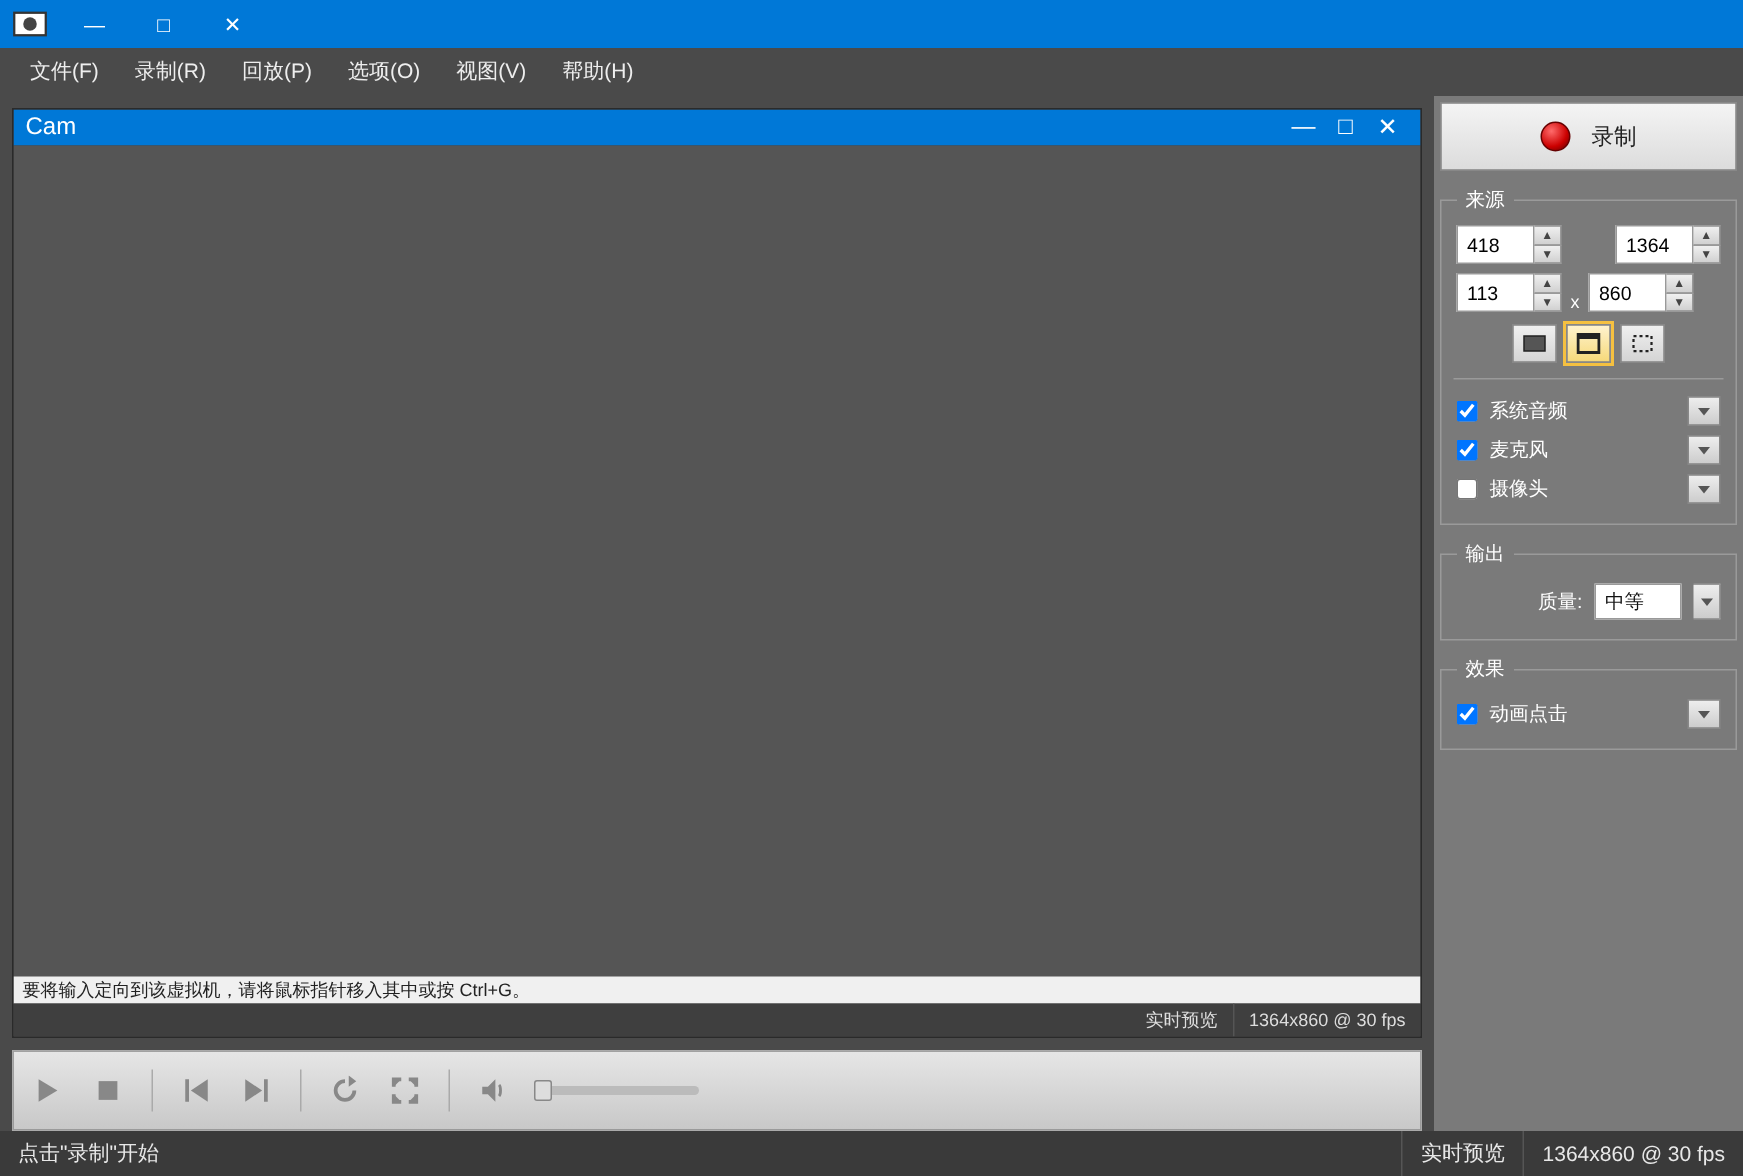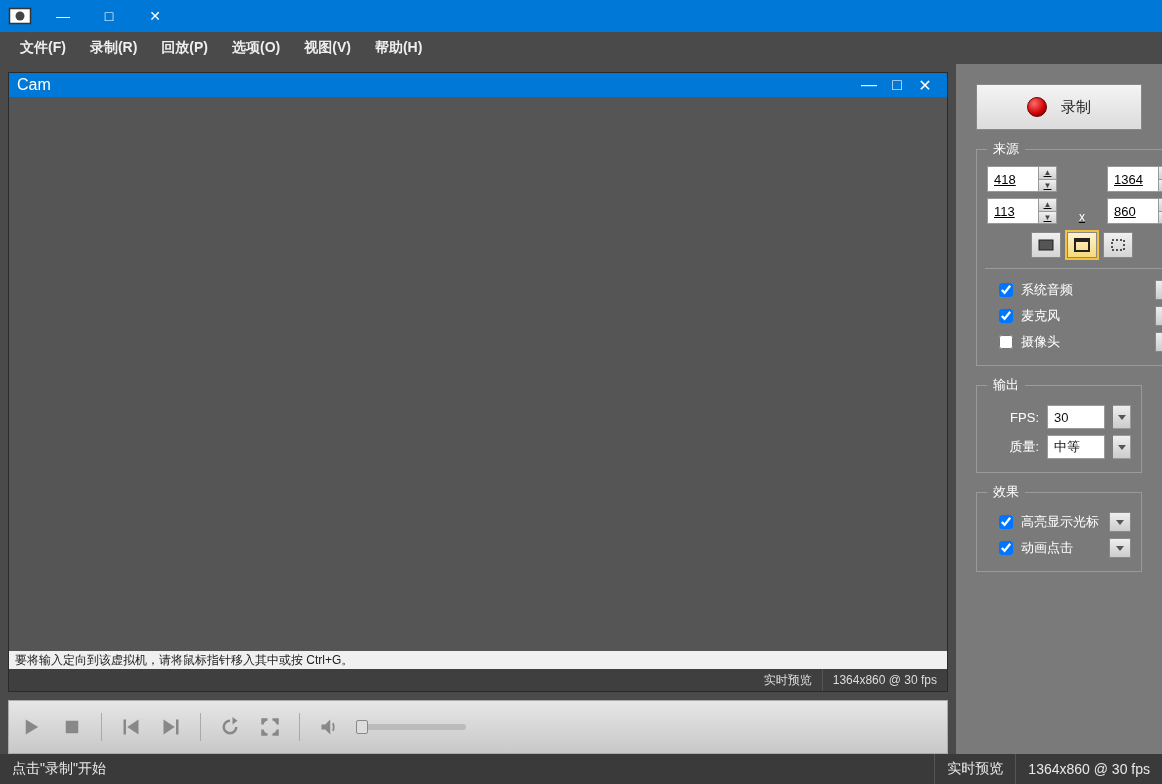--- a/index.html
+++ b/index.html
@@ -13,7 +13,7 @@
 
 
 .menubar { height: 32px; background: #4a4a4a; display: flex; align-items: center; padding: 0 8px; }
-.menubar .menu-item { color: #eee; font-size: 14px; padding: 4px 12px; cursor: default; font-weight: bold; }
+.menubar .menu-item { color: #eee; font-size: 14px; padding: 4px 12px; cursor: default; }
 
 
 .main { display: flex; height: calc(784px - 32px - 32px - 30px); background: #4a4a4a; }

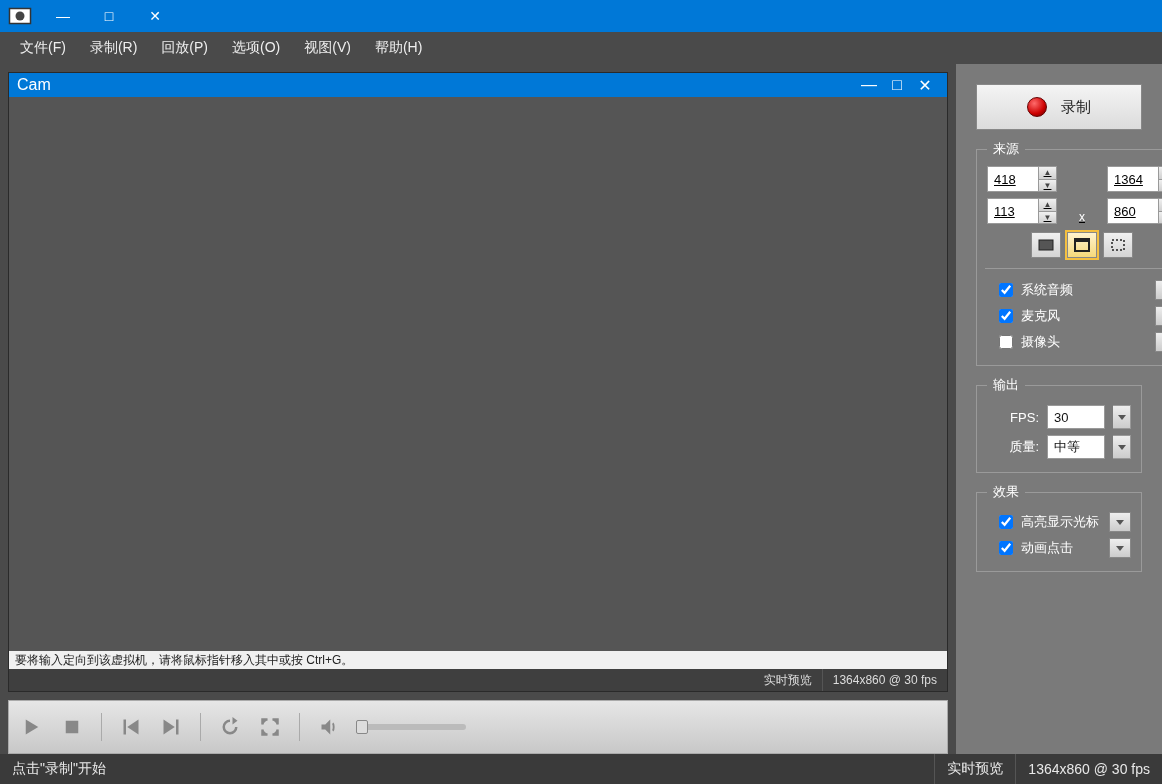--- a/index.html
+++ b/index.html
@@ -18,7 +18,7 @@
 
 .main { display: flex; height: calc(784px - 32px - 32px - 30px); background: #4a4a4a; }
 .preview-pane { flex: 1; display: flex; flex-direction: column; padding: 8px 8px 0 8px; }
-.side-panel { width: 206px; background: #7a7a7a; padding: 20px; display: flex; flex-direction: column; gap: 10px; overflow-y: auto; }
+.side-panel { width: 206px; background: #7a7a7a; padding: 4px; display: flex; flex-direction: column; gap: 10px; overflow-y: auto; }
 
 
 .preview-box { flex: 1; background: #3a3a3a; position: relative; border: 1px solid #2a2a2a; overflow: hidden; }

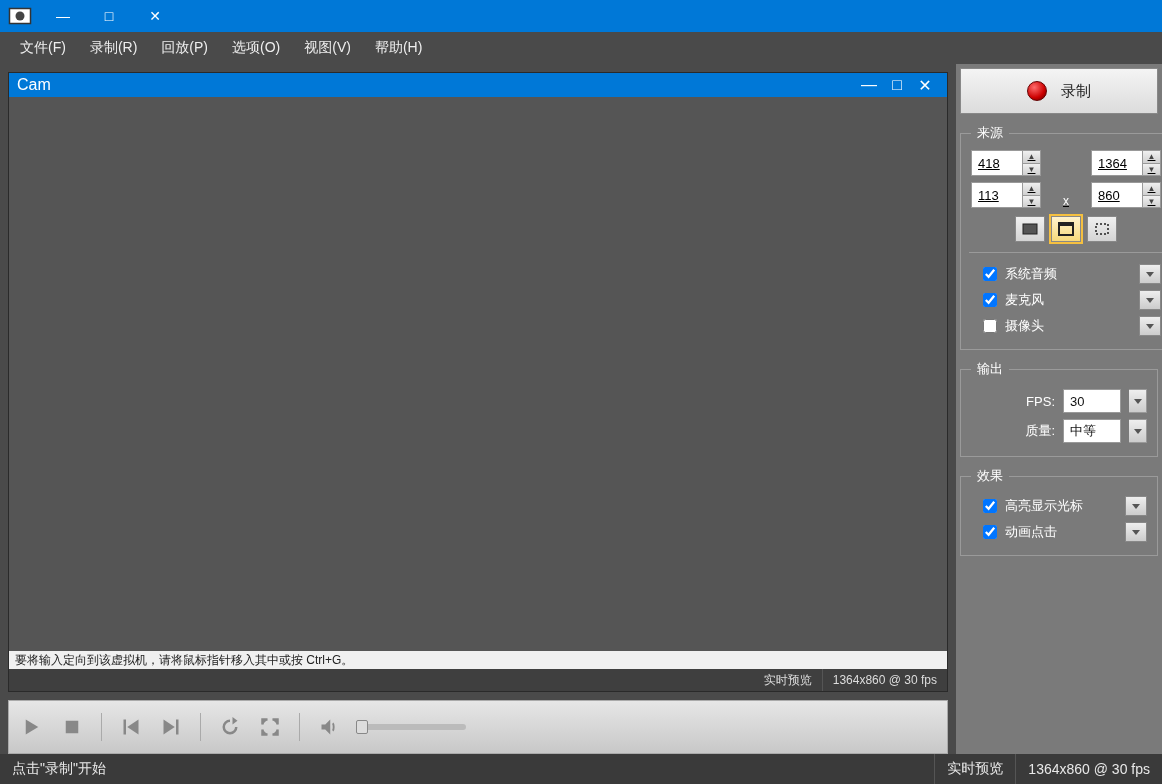--- a/index.html
+++ b/index.html
@@ -44,7 +44,7 @@
 .rec-dot { width: 20px; height: 20px; border-radius: 50%; background: radial-gradient(circle at 35% 30%, #ff6b6b, #c00 60%, #500); border: 1px solid #600; }
 fieldset.panel-group { border: 1px solid #9a9a9a; padding: 8px 10px 10px; background: #7a7a7a; }
 fieldset.panel-group legend { color: #fff; font-size: 13px; padding: 0 6px; }
-.dim-row { display: flex; align-items: flex-end; gap: 20px; margin-bottom: 6px; text-decoration: underline; }
+.dim-row { display: flex; align-items: flex-end; gap: 4px; margin-bottom: 6px; }
 .num-field { display: flex; align-items: stretch; width: 70px; }
 .num-field input { width: 52px; height: 26px; border: 1px solid #999; font-size: 13px; padding: 0 6px; background: #fff; }
 .num-field .spin { width: 18px; display: flex; flex-direction: column; }

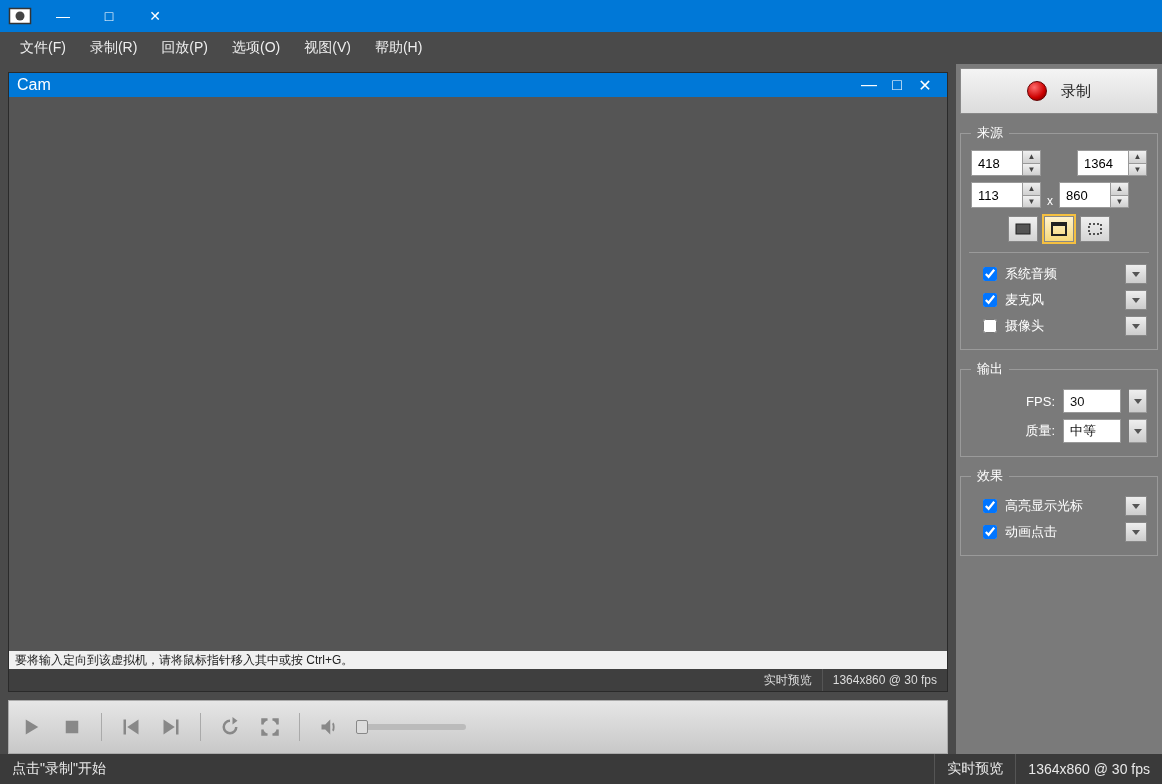--- a/index.html
+++ b/index.html
@@ -56,7 +56,7 @@
 .mode-btn.active { outline: 2px solid #f5c040; background: linear-gradient(#fff3cf,#f6d97a); }
 .mode-btn svg { width: 16px; height: 14px; }
 .sep-h { height: 1px; background: #9a9a9a; margin: 8px -2px; }
-.check-row { display: flex; align-items: center; gap: 8px; color: #fff; font-size: 13px; height: 26px; margin-left: 12px; }
+.check-row { display: flex; align-items: center; gap: 8px; color: #fff; font-size: 13px; height: 26px; }
 .check-row input[type=checkbox] { width: 14px; height: 14px; }
 .check-row .flex { flex: 1; }
 .mini-btn { width: 22px; height: 20px; background: linear-gradient(#eee,#ccc); border: 1px solid #888; display: flex; align-items: center; justify-content: center; }

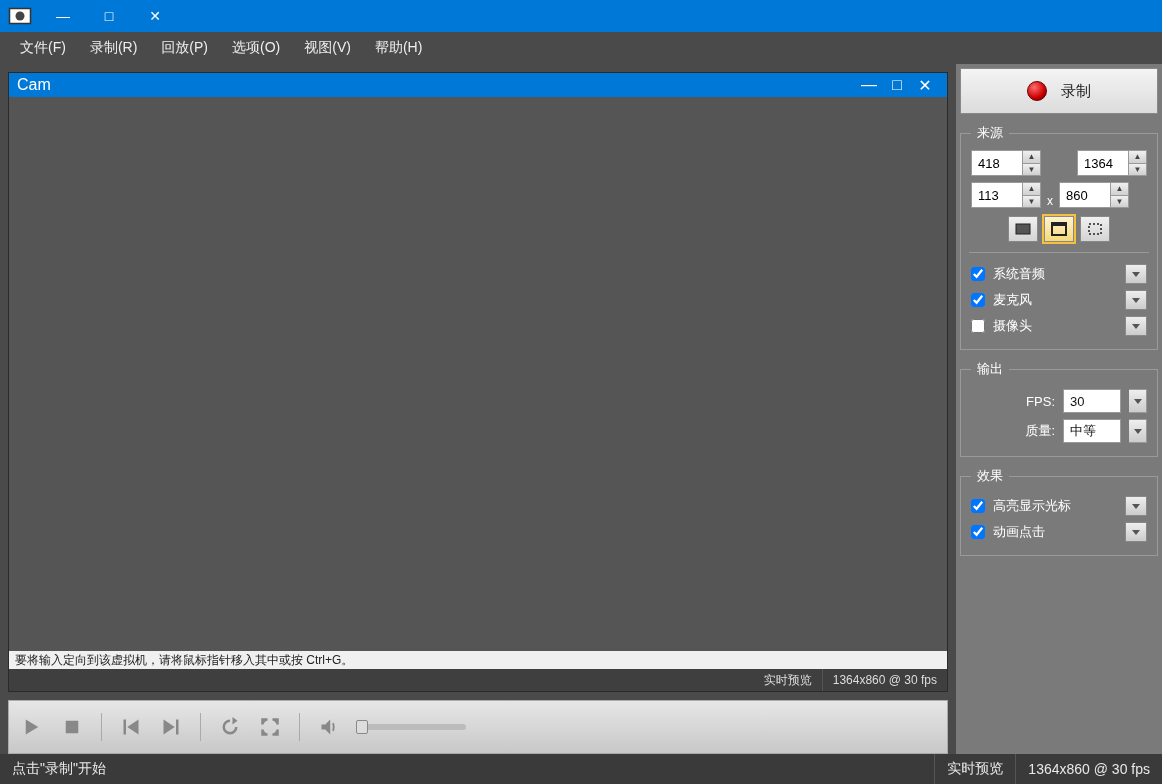--- a/index.html
+++ b/index.html
@@ -245,11 +245,6 @@
     <fieldset class="panel-group">
       <legend>输出</legend>
       <div class="kv-row">
-        <span>FPS:</span>
-        <div class="val">30</div>
-        <div class="dd"></div>
-      </div>
-      <div class="kv-row">
         <span>质量:</span>
         <div class="val">中等</div>
         <div class="dd"></div>

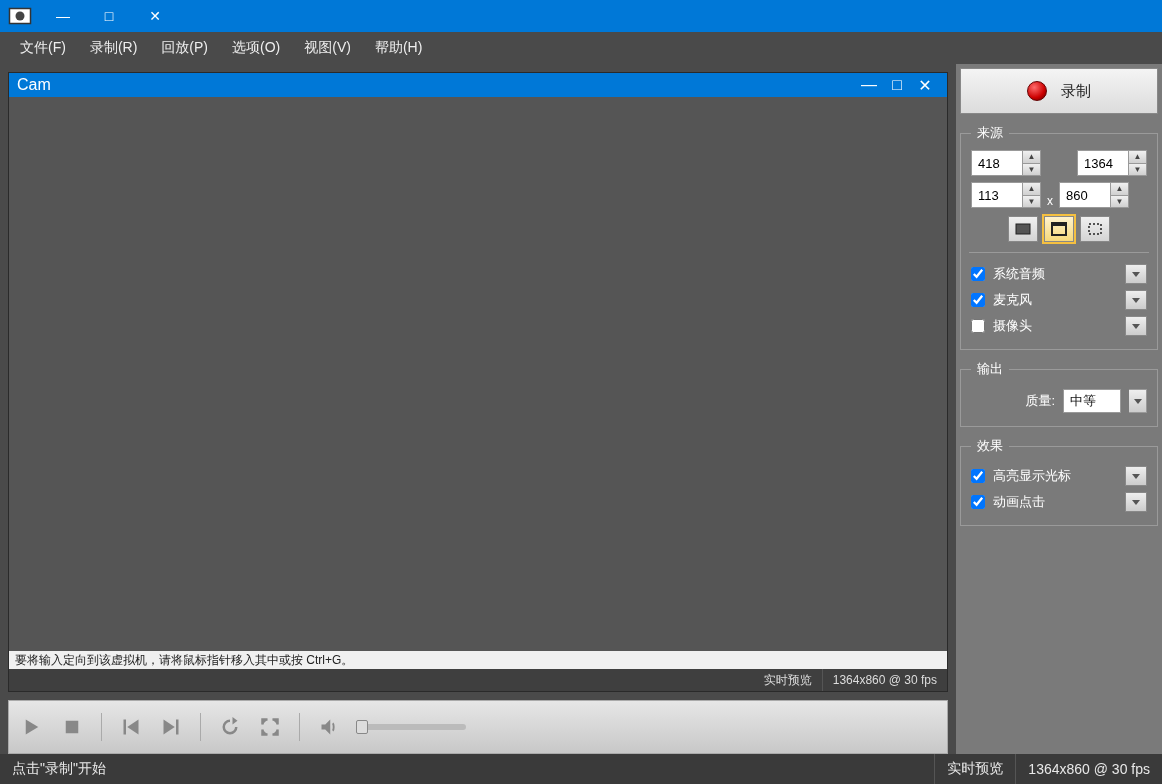--- a/index.html
+++ b/index.html
@@ -255,11 +255,6 @@
       <legend>效果</legend>
       <div class="check-row">
         <input type="checkbox" checked="" style="">
-        <span class="flex">高亮显示光标</span>
-        <div class="mini-btn"></div>
-      </div>
-      <div class="check-row">
-        <input type="checkbox" checked="" style="">
         <span class="flex">动画点击</span>
         <div class="mini-btn"></div>
       </div>

